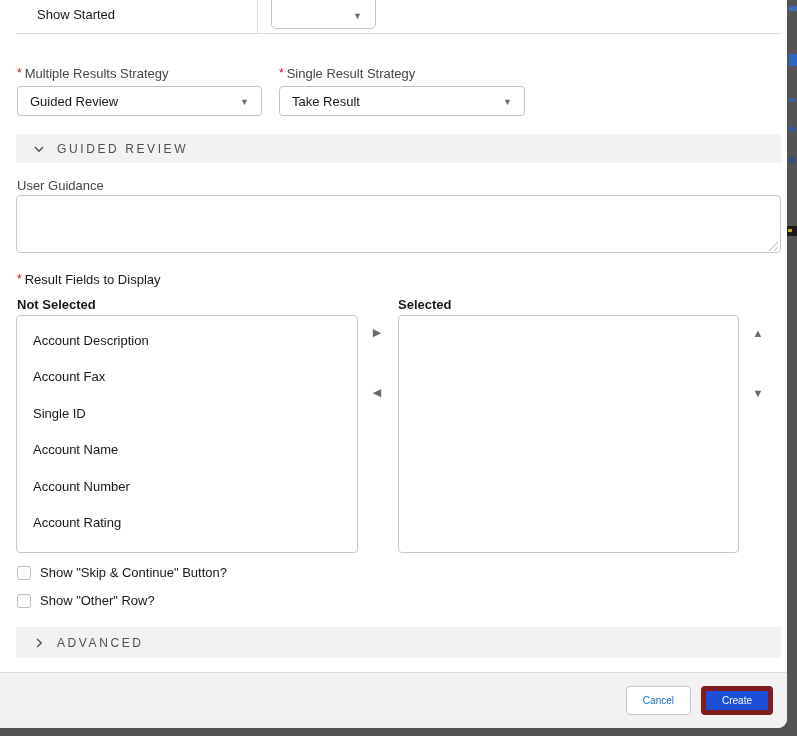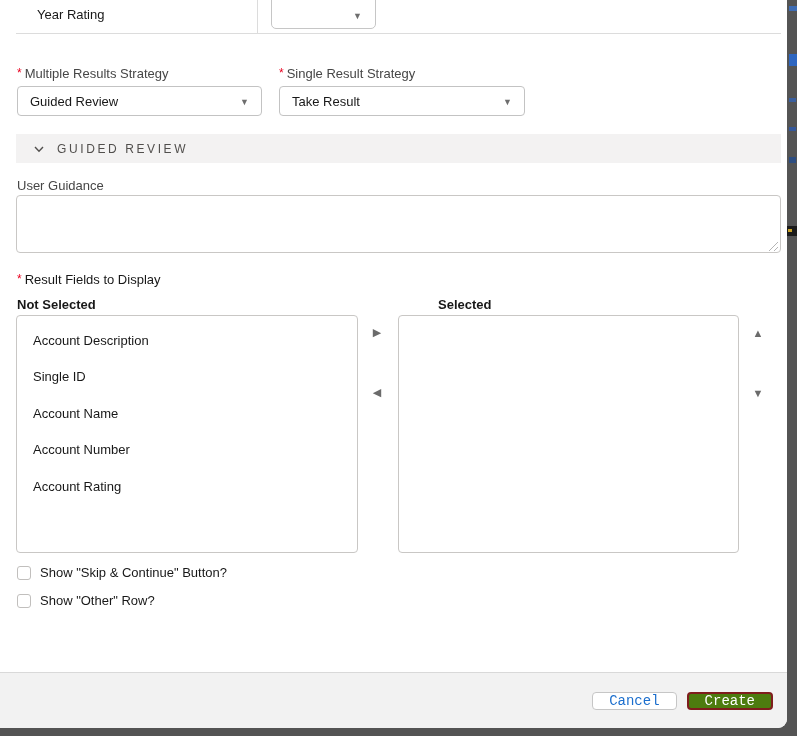--- a/index.html
+++ b/index.html
@@ -64,7 +64,7 @@
 
   <div class="modal">
 
-    <span class="abs toprow-label">Year Rating</span>
+    <span class="abs toprow-label">Show Started</span>
     <div class="abs v-divider"></div>
     <div class="abs mini-select">
       <span></span>

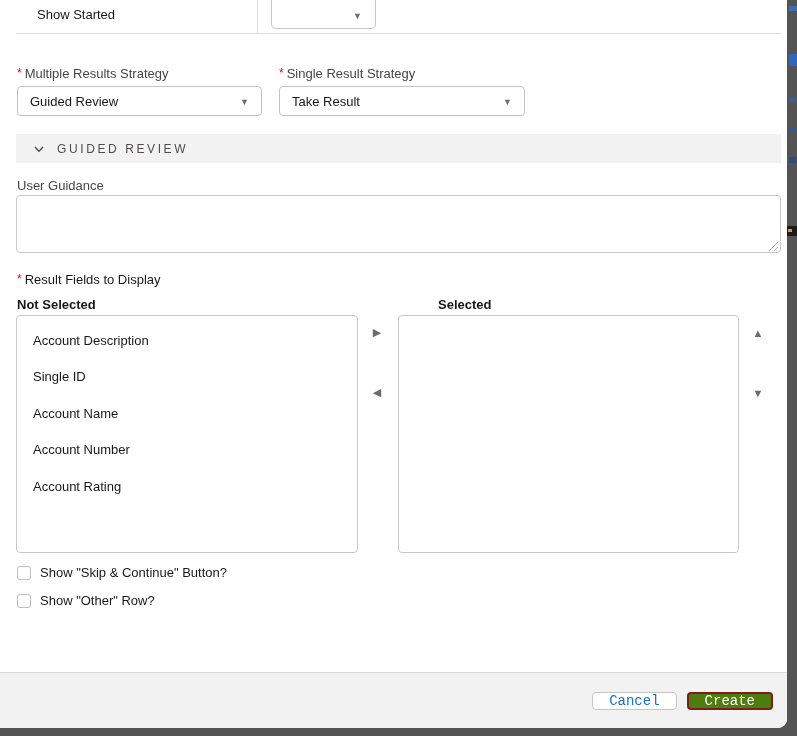--- a/index.html
+++ b/index.html
@@ -109,7 +109,7 @@
     </div>
 
     <span class="abs lbl dark" style="left:17px;top:297px;">Not Selected</span>
-    <span class="abs lbl dark" style="left:398px;top:297px;margin-left:40px;">Selected</span>
+    <span class="abs lbl dark" style="left:398px;top:297px;">Selected</span>
 
     <div class="listbox" style="left:16px;width:342px;">
       <div class="opt">Account Description</div>

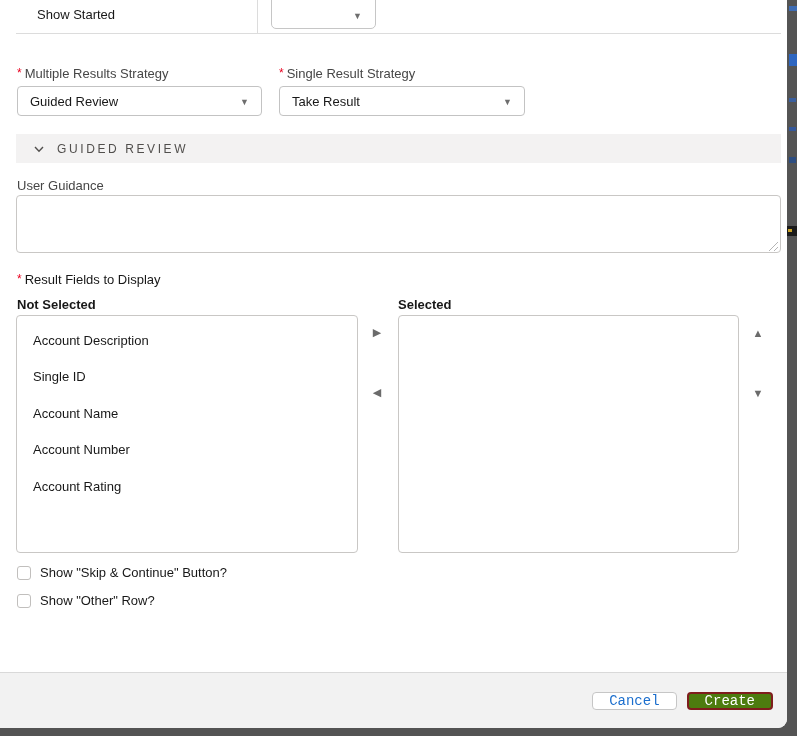--- a/index.html
+++ b/index.html
@@ -113,6 +113,7 @@
 
     <div class="listbox" style="left:16px;width:342px;">
       <div class="opt">Account Description</div>
+      <div class="opt">Account Fax</div>
       <div class="opt">Single ID</div>
       <div class="opt">Account Name</div>
       <div class="opt">Account Number</div>

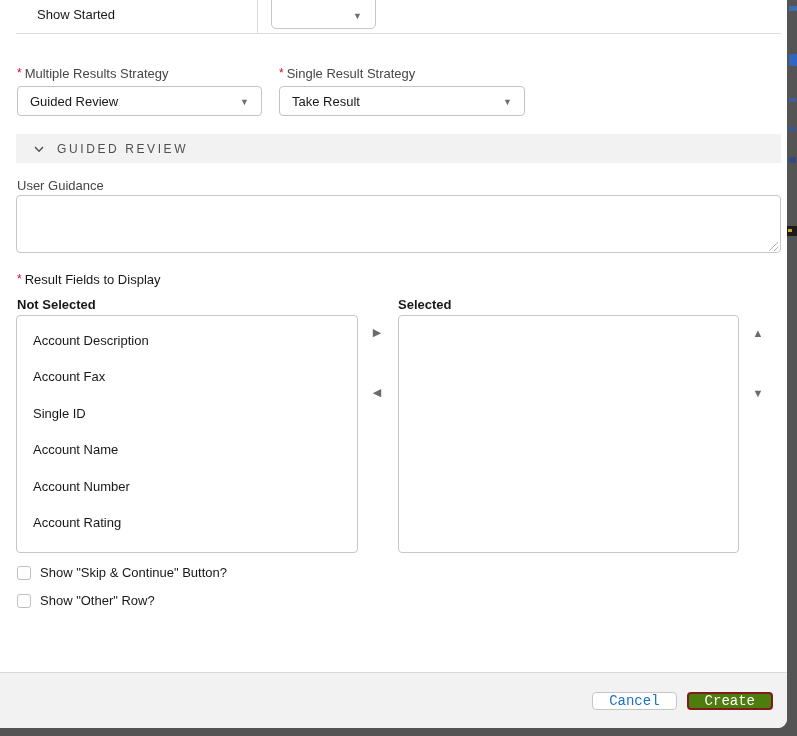--- a/index.html
+++ b/index.html
@@ -143,6 +143,12 @@
       <span class="cb-label">Show "Other" Row?</span>
     </div>
 
+    <div class="section-bar" style="top:627px;height:31px;">
+      <svg class="chev" viewBox="0 0 14 14">
+          <polyline points="5,3 9.2,7 5,11" fill="none" stroke="#514f4d" stroke-width="1.4"></polyline>
+        </svg>
+      <span class="section-title">ADVANCED</span>
+    </div>
 
     <div class="footer">
       <button class="btn btn-cancel">Cancel</button>

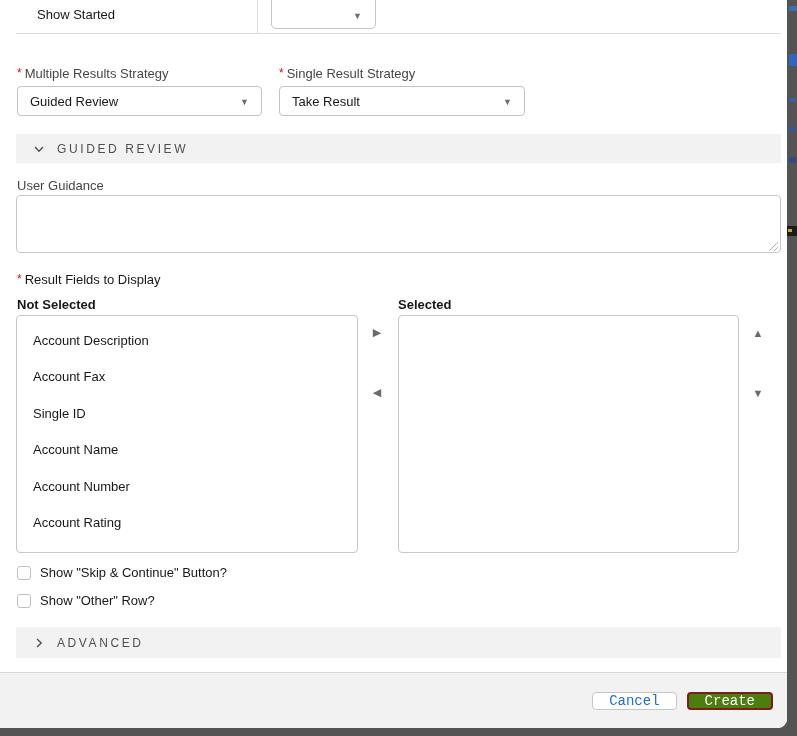--- a/index.html
+++ b/index.html
@@ -45,7 +45,7 @@
   .cb-label{ margin-left:9px; font-size:13px; color:#181818; }
 
   .footer{ position:absolute; left:0; top:672px; width:787px; height:56px; background:#f2f2f2; border-top:1px solid #d9d9d9; border-bottom-right-radius:9px; display:flex; align-items:center; justify-content:flex-end; gap:10px; padding-right:14px; }
-  .btn{ height:18px; border-radius:4px; font-size:14px; display:flex; align-items:center; padding:0 16px; cursor:pointer;font-family:Liberation Mono, monospace; }
+  .btn{ height:29px; border-radius:4px; font-size:10px; display:flex; align-items:center; padding:0 16px; cursor:pointer; }
   .btn-cancel{ background:#ffffff; border:1px solid #c6c6c6; color:#1b6ecd; }
   .btn-create{ background:#4d7c0f; border:2px solid #7f1d1d; color:#ffffff; }
 </style>

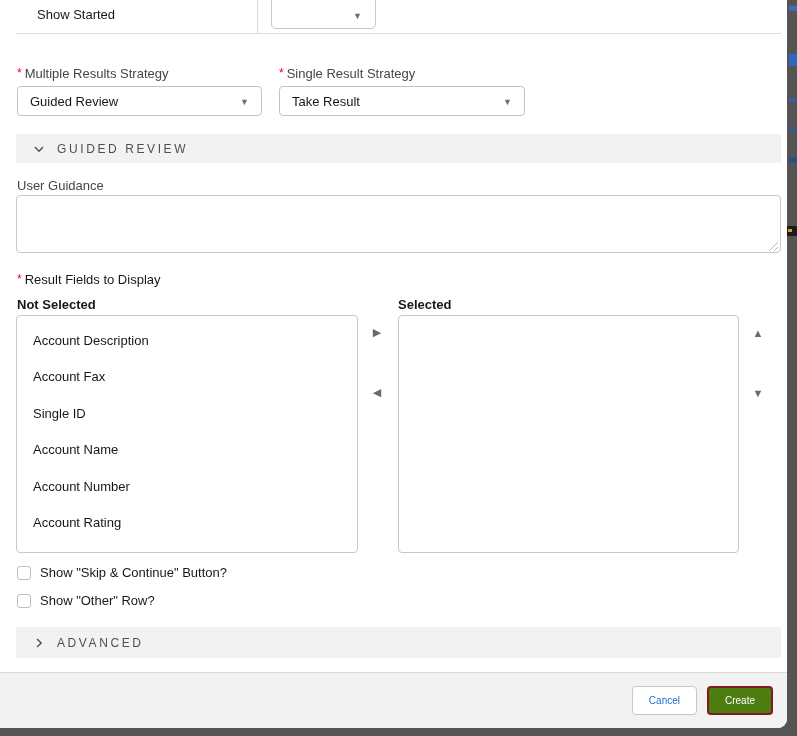--- a/index.html
+++ b/index.html
@@ -47,7 +47,7 @@
   .footer{ position:absolute; left:0; top:672px; width:787px; height:56px; background:#f2f2f2; border-top:1px solid #d9d9d9; border-bottom-right-radius:9px; display:flex; align-items:center; justify-content:flex-end; gap:10px; padding-right:14px; }
   .btn{ height:29px; border-radius:4px; font-size:10px; display:flex; align-items:center; padding:0 16px; cursor:pointer; }
   .btn-cancel{ background:#ffffff; border:1px solid #c6c6c6; color:#1b6ecd; }
-  .btn-create{ background:#4d7c0f; border:2px solid #7f1d1d; color:#ffffff; }
+  .btn-create{ background:#1d4ed8; border:5px solid #7f1d1d; color:#ffffff; }
 </style>
 </head>
 <body>

